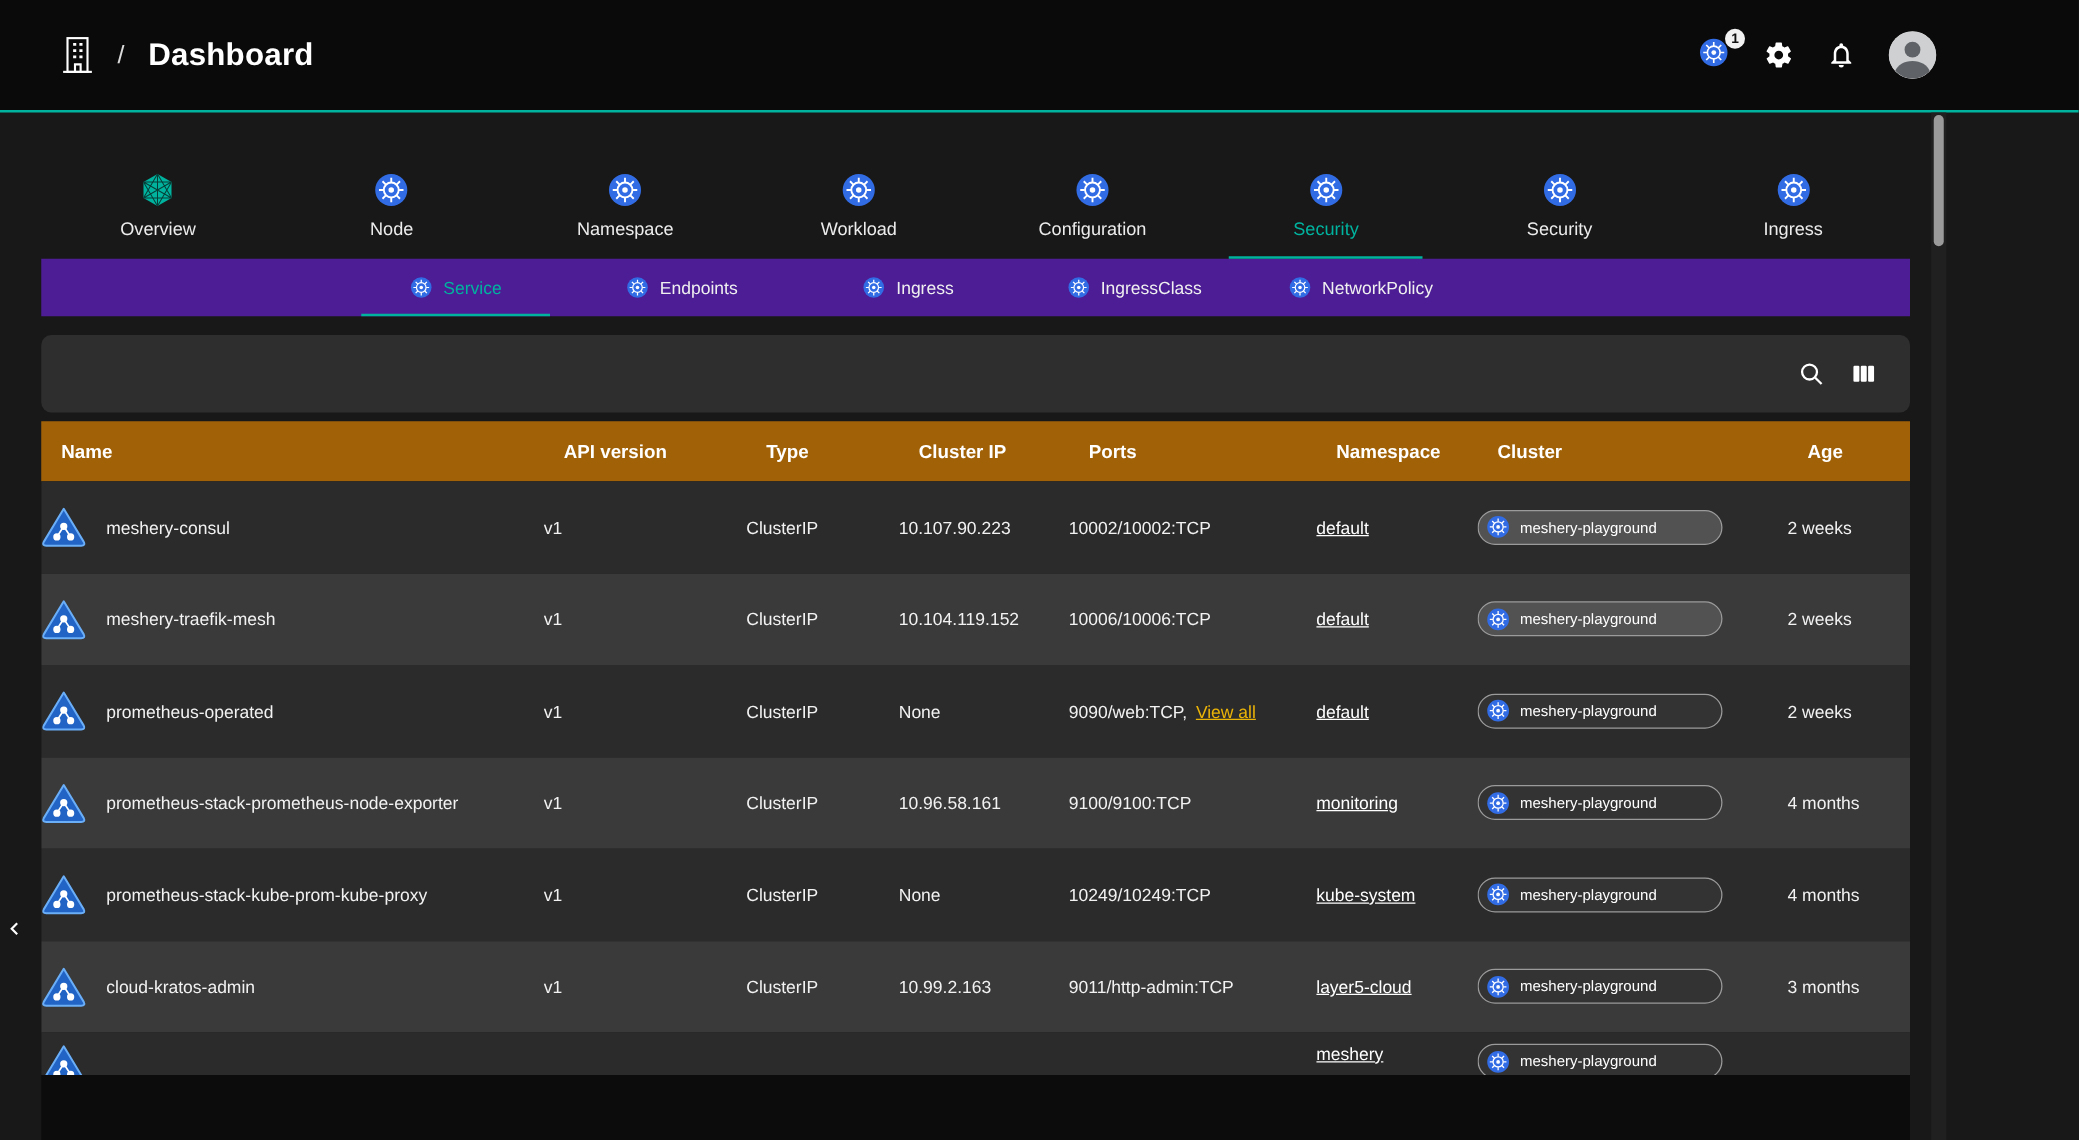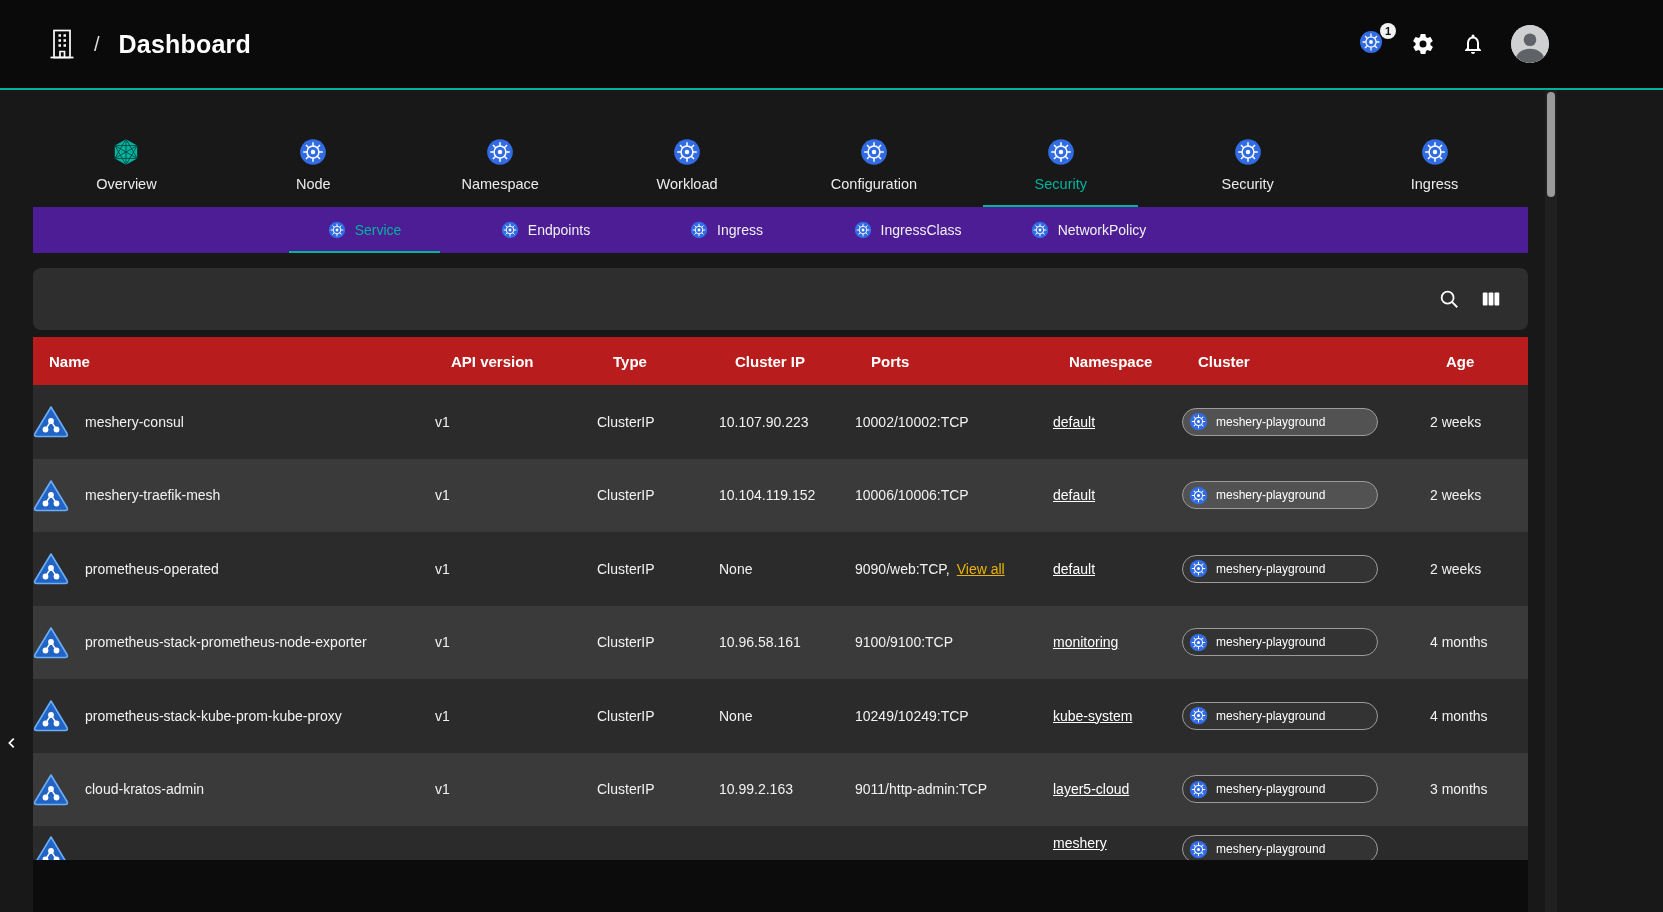--- a/index.html
+++ b/index.html
@@ -56,7 +56,7 @@
   
   .table { margin-top:7px; }
   .thead, .t-row { display:grid; grid-template-columns:402px 162px 122px 136px 198px 129px 248px 98px; }
-  .thead { background:#b91c1c; height:48px; align-items:center; }
+  .thead { background:#a16207; height:48px; align-items:center; }
   .hcell { padding-left:16px; font-size:15px; font-weight:700; color:#fff; }
   .tbody { height:475px; overflow:hidden; }
   .t-row { height:73.5px; }

